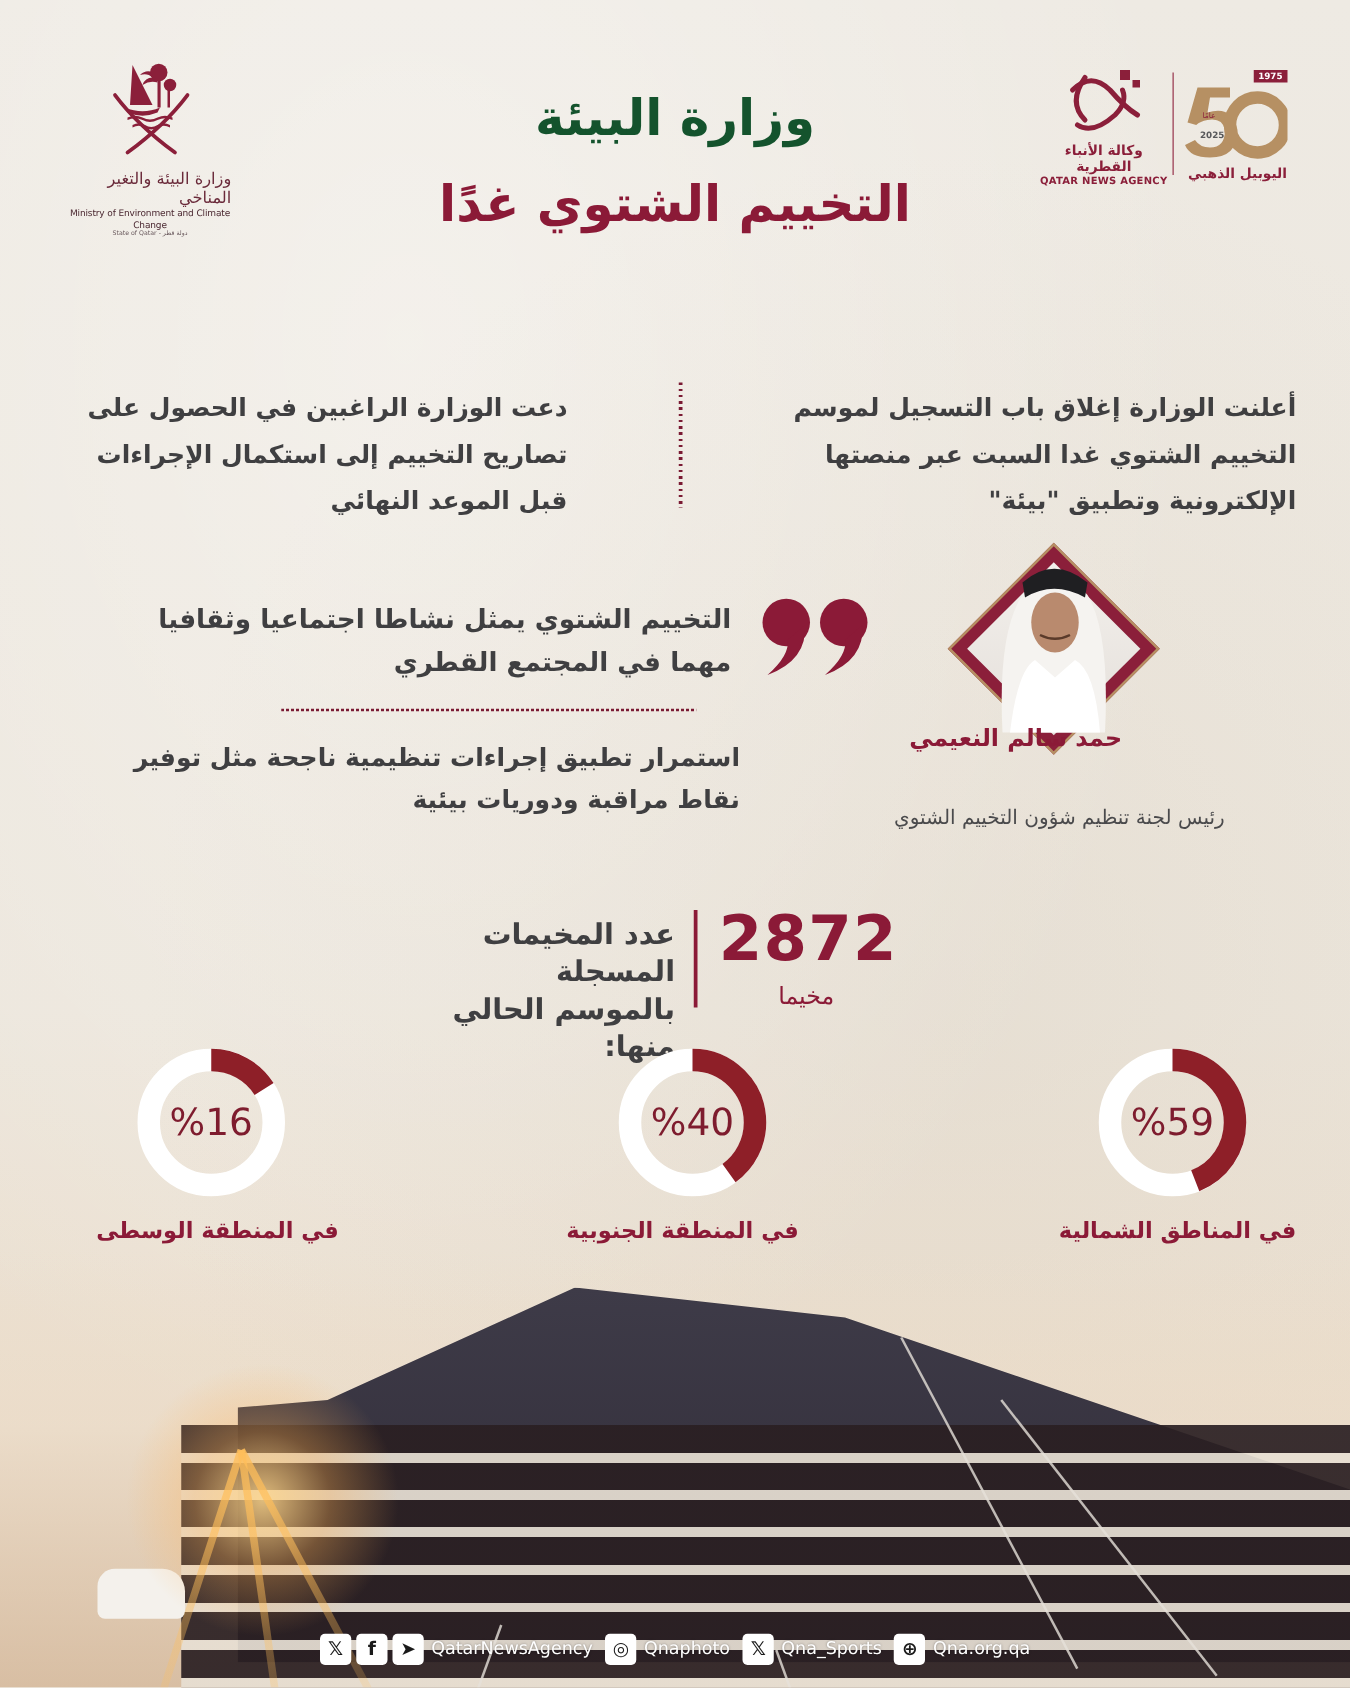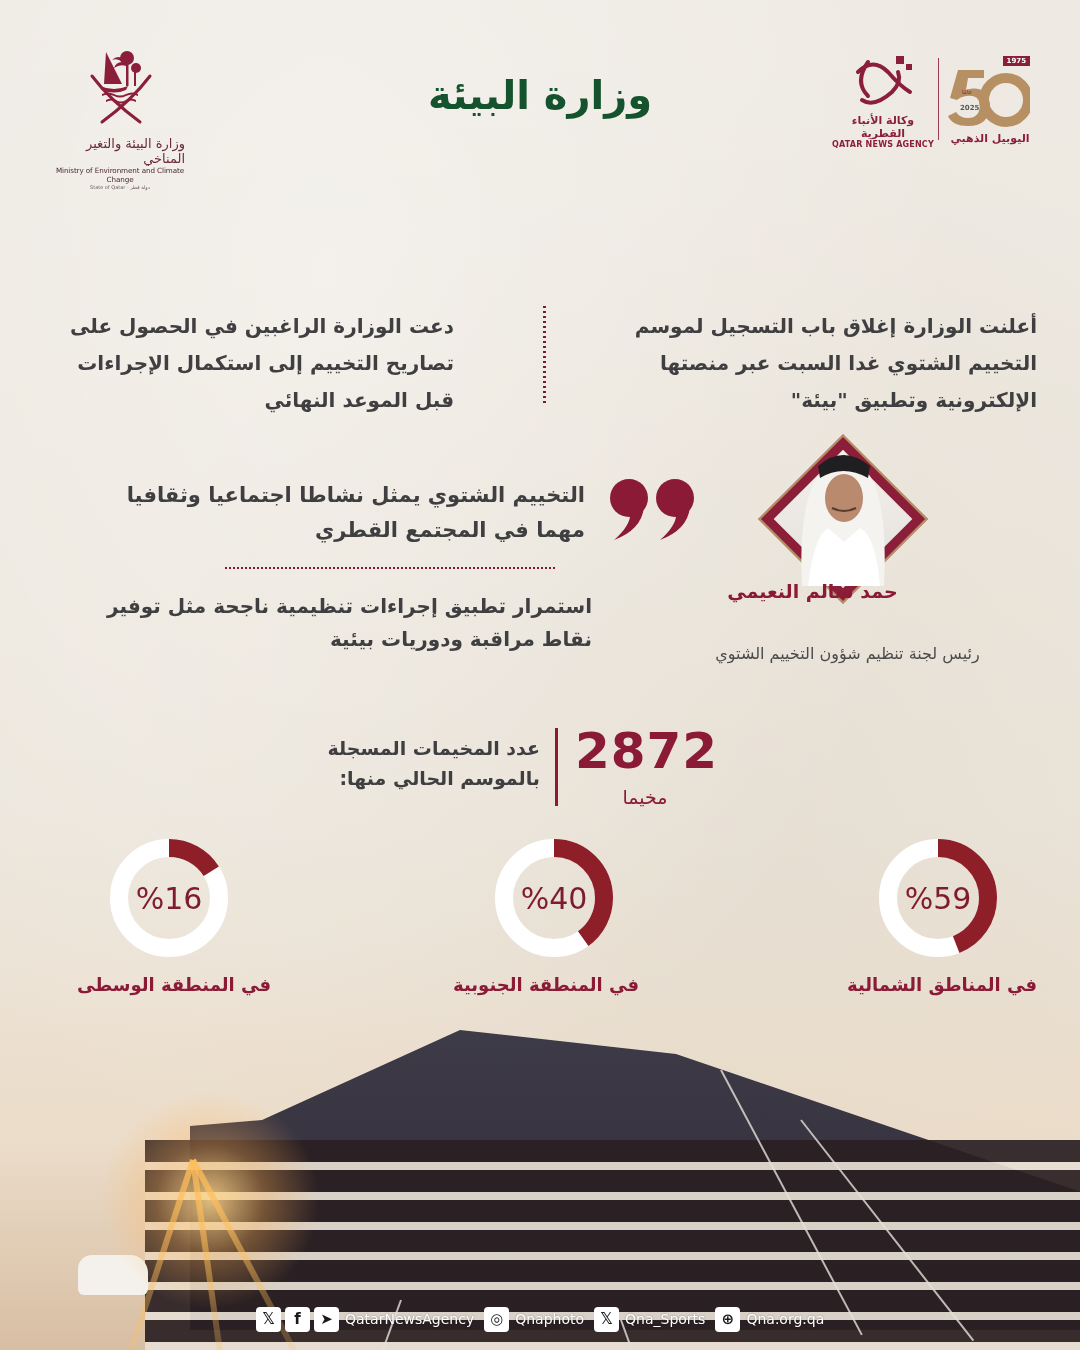--- a/index.html
+++ b/index.html
@@ -181,6 +181,7 @@
 
 <div class="title-org">وزارة البيئة</div>
 <div class="title-main">
+  <div>التخييم الشتوي غدًا</div>
 </div>
 
 <div class="para para-right">أعلنت الوزارة إغلاق باب التسجيل لموسم التخييم الشتوي غدا السبت عبر منصتها الإلكترونية وتطبيق "بيئة"</div>

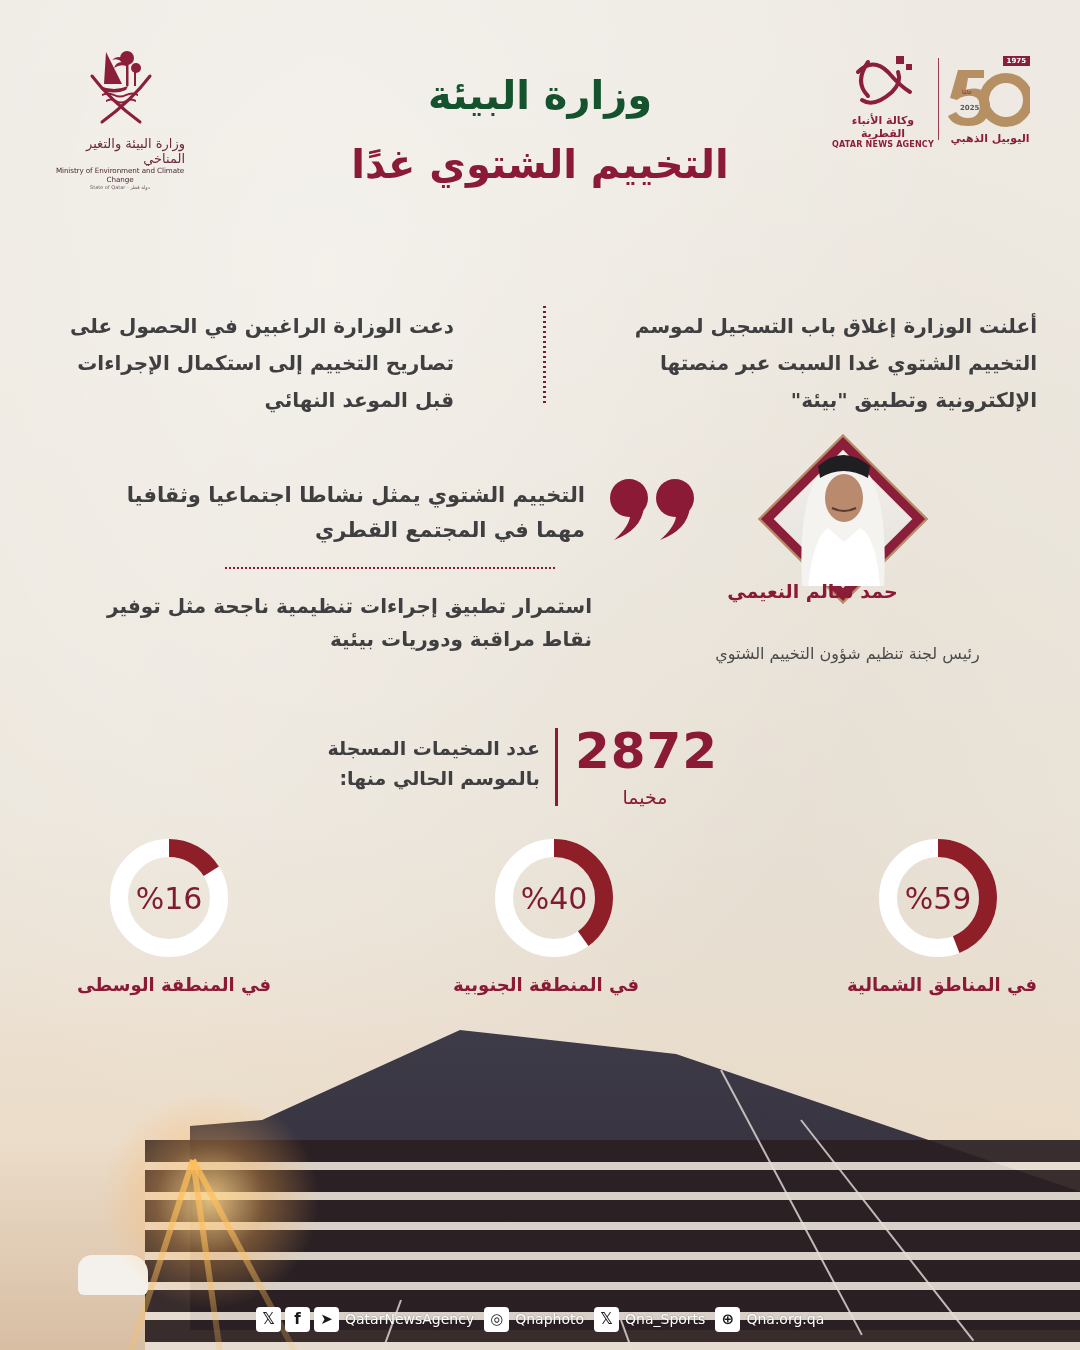--- a/index.html
+++ b/index.html
@@ -88,7 +88,7 @@
 
     
     .stat-label { position: absolute; left: 300px; width: 240px; top: 733px; direction: rtl; text-align: right;
-      font-size: 19px; font-weight: bold; color: #3f3f41; line-height: 30px; }
+      font-size: 23px; font-weight: bold; color: #3f3f41; line-height: 30px; }
     .stat-divider { position: absolute; left: 555px; top: 728px; width: 3px; height: 78px; background: #8b1a37; }
     .stat-number { position: absolute; left: 575px; width: 140px; top: 722px; text-align: center;
       font-size: 50px; font-weight: bold; color: #8b1a37; letter-spacing: 1px; }

